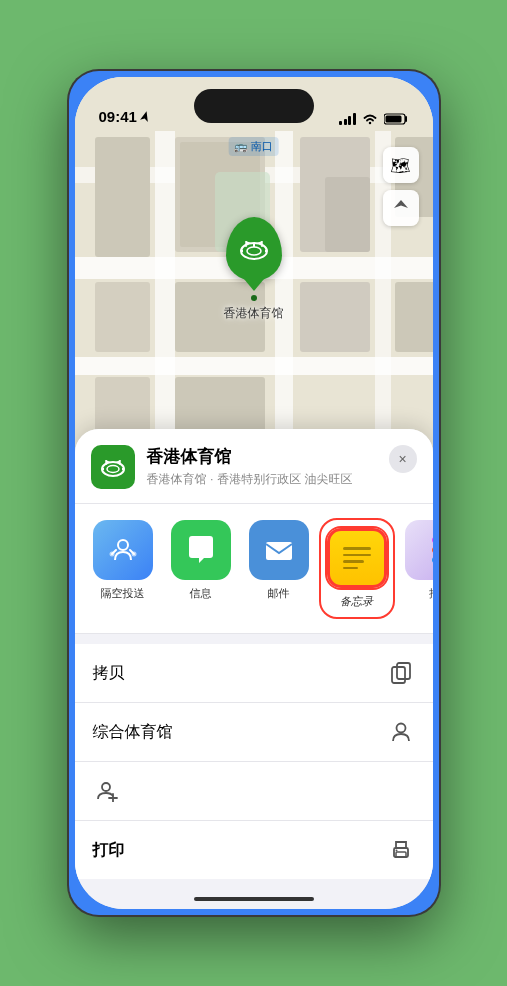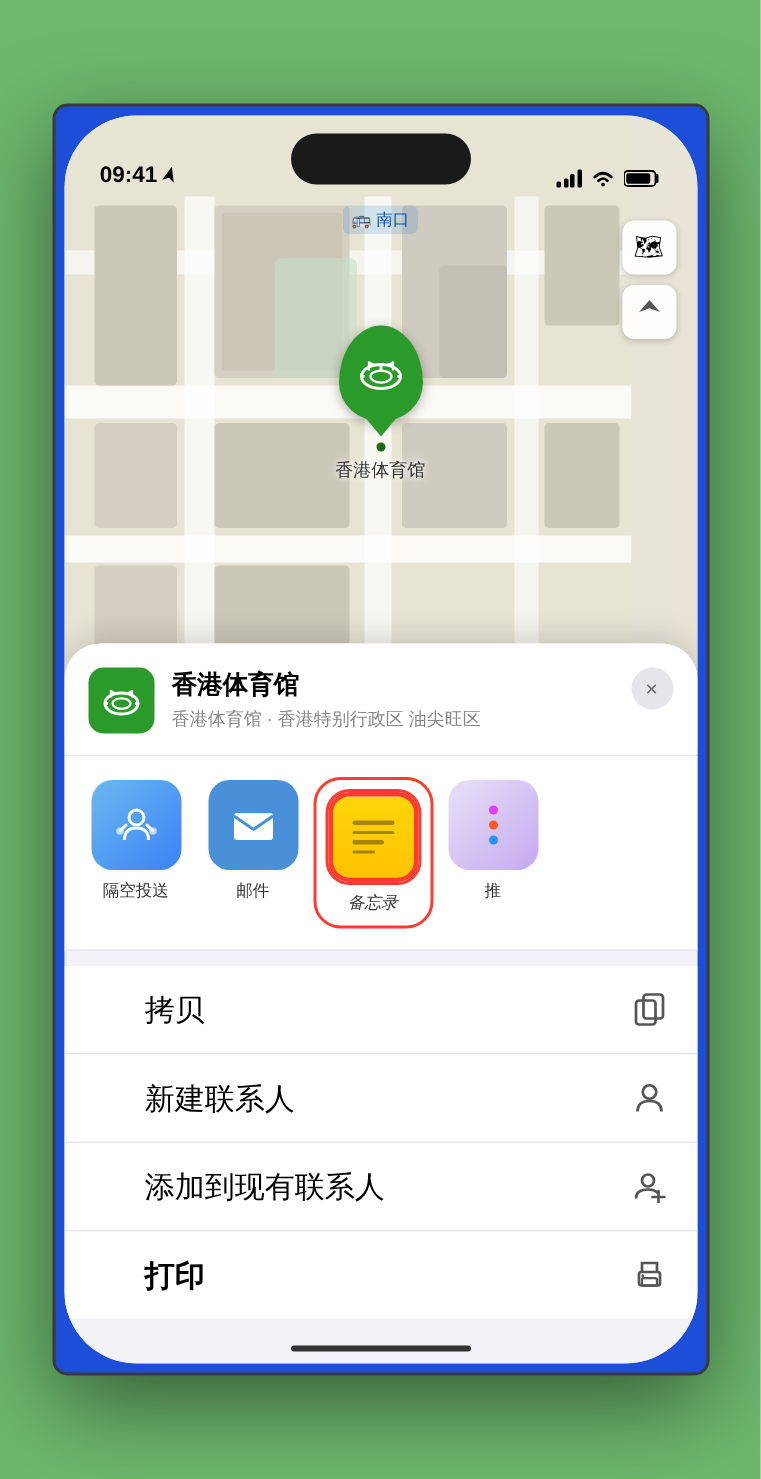--- a/index.html
+++ b/index.html
@@ -15,10 +15,10 @@
     }
 
     .phone-frame {
-      width: 434px;
+      width: 370px;
       height: 844px;
-      background: #1d4ed8;
-      border-radius: 8px;
+      background: #3b82f6;
+      border-radius: 30px;
       position: relative;
       box-shadow: 0 0 0 2px #3a3a3a, 0 20px 60px rgba(0,0,0,0.5);
       overflow: hidden;

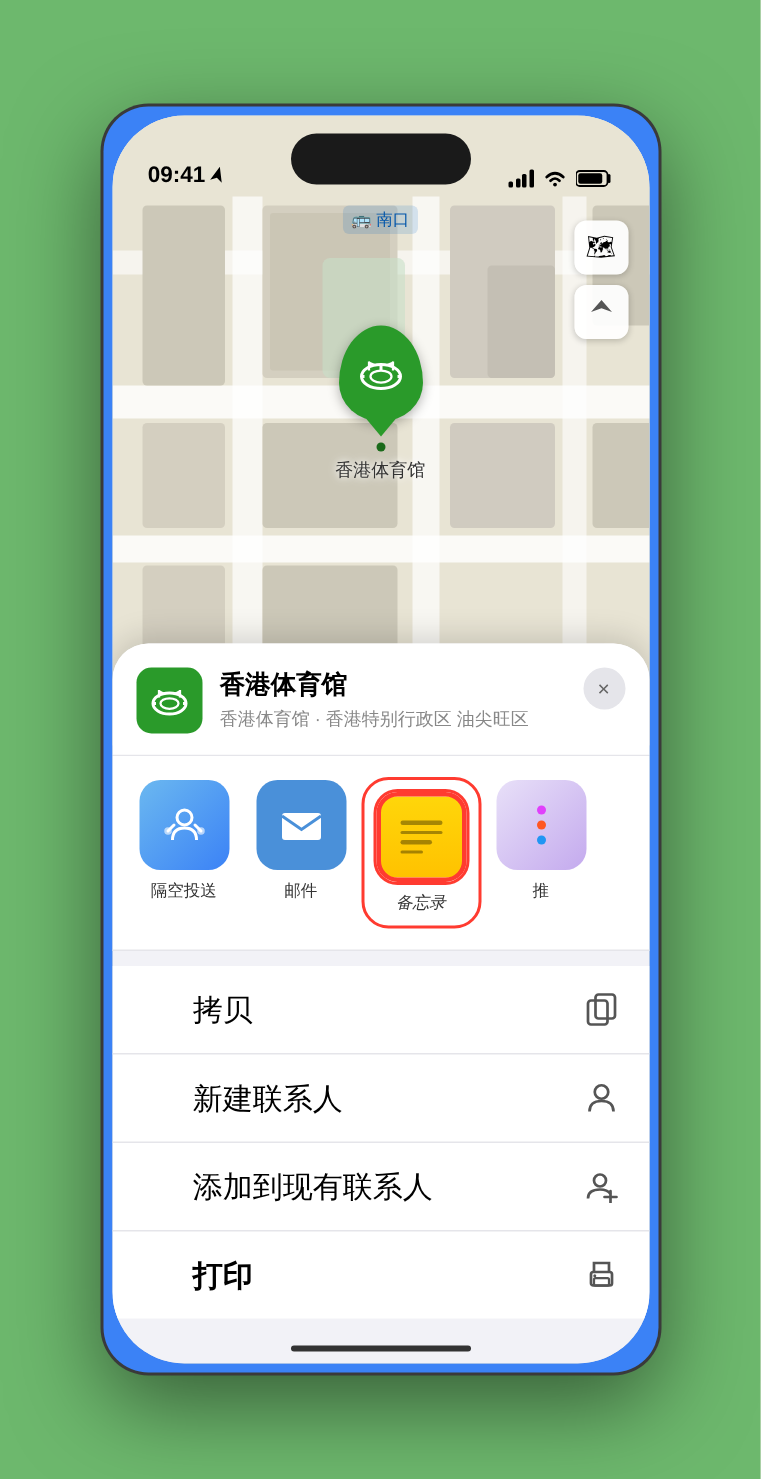--- a/index.html
+++ b/index.html
@@ -524,6 +524,14 @@
           <span class="share-label">隔空投送</span>
         </div>
 
+        <div class="share-item">
+          <div class="share-icon-wrap share-icon-messages">
+            <svg width="34" height="34" viewBox="0 0 34 34">
+              <path d="M5 6 Q5 3 8 3 L26 3 Q29 3 29 6 L29 22 Q29 25 26 25 L20 25 L15 30 L15 25 L8 25 Q5 25 5 22 Z" fill="white"></path>
+            </svg>
+          </div>
+          <span class="share-label">信息</span>
+        </div>
 
         <div class="share-item">
           <div class="share-icon-wrap share-icon-mail">

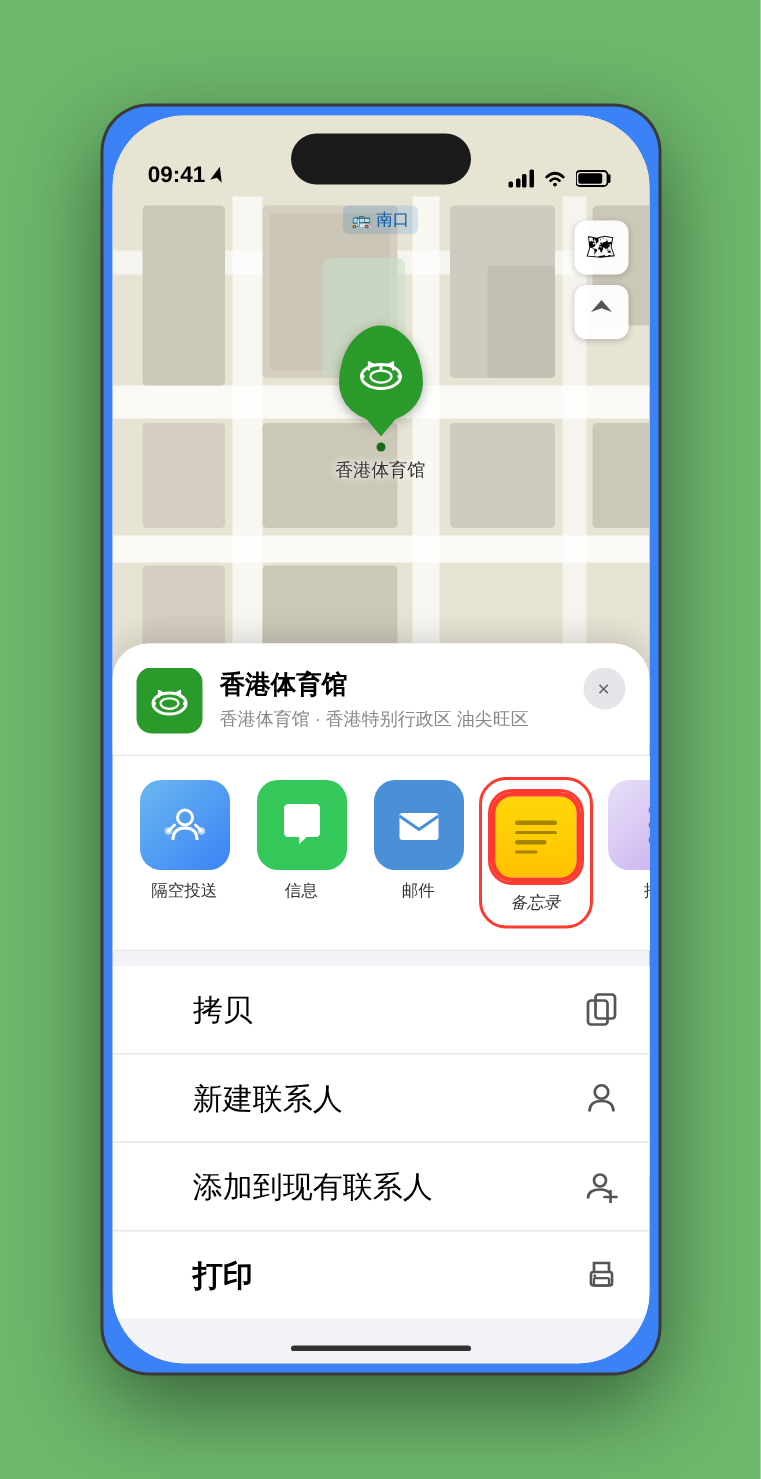--- a/index.html
+++ b/index.html
@@ -342,9 +342,8 @@
     }
 
     .action-text {
-      font-size: 20px;
+      font-size: 16px;
       color: #000;
-      margin-left: 36px;
     }
 
     .action-icon {

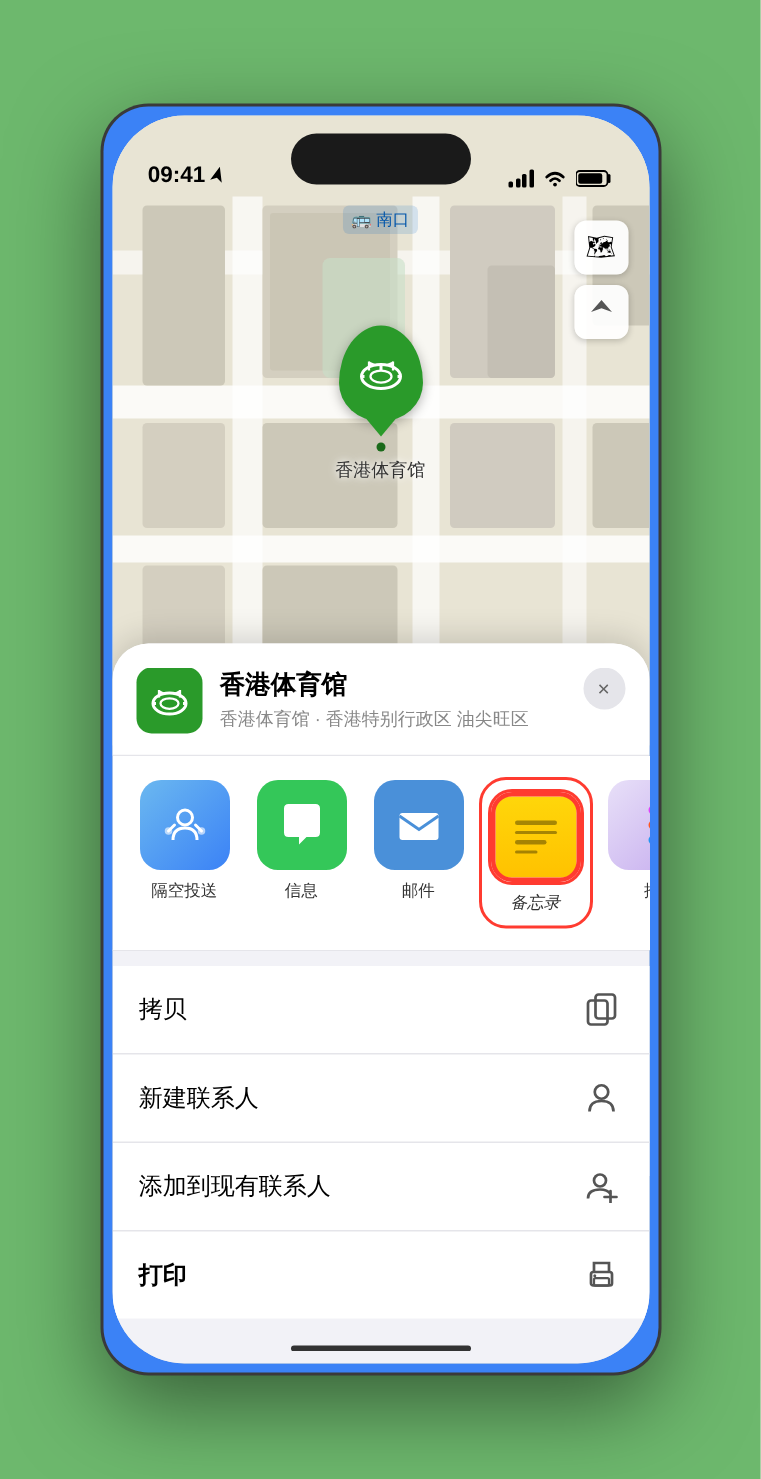--- a/index.html
+++ b/index.html
@@ -580,7 +580,7 @@
         </div>
 
         <div class="action-item">
-          <span class="action-text">新建联系人</span>
+          <span class="action-text">综合体育馆</span>
           <div class="action-icon">
             <svg width="22" height="22" viewBox="0 0 22 22">
               <circle cx="11" cy="7" r="4.5" fill="none" stroke="#555" stroke-width="1.8"></circle>

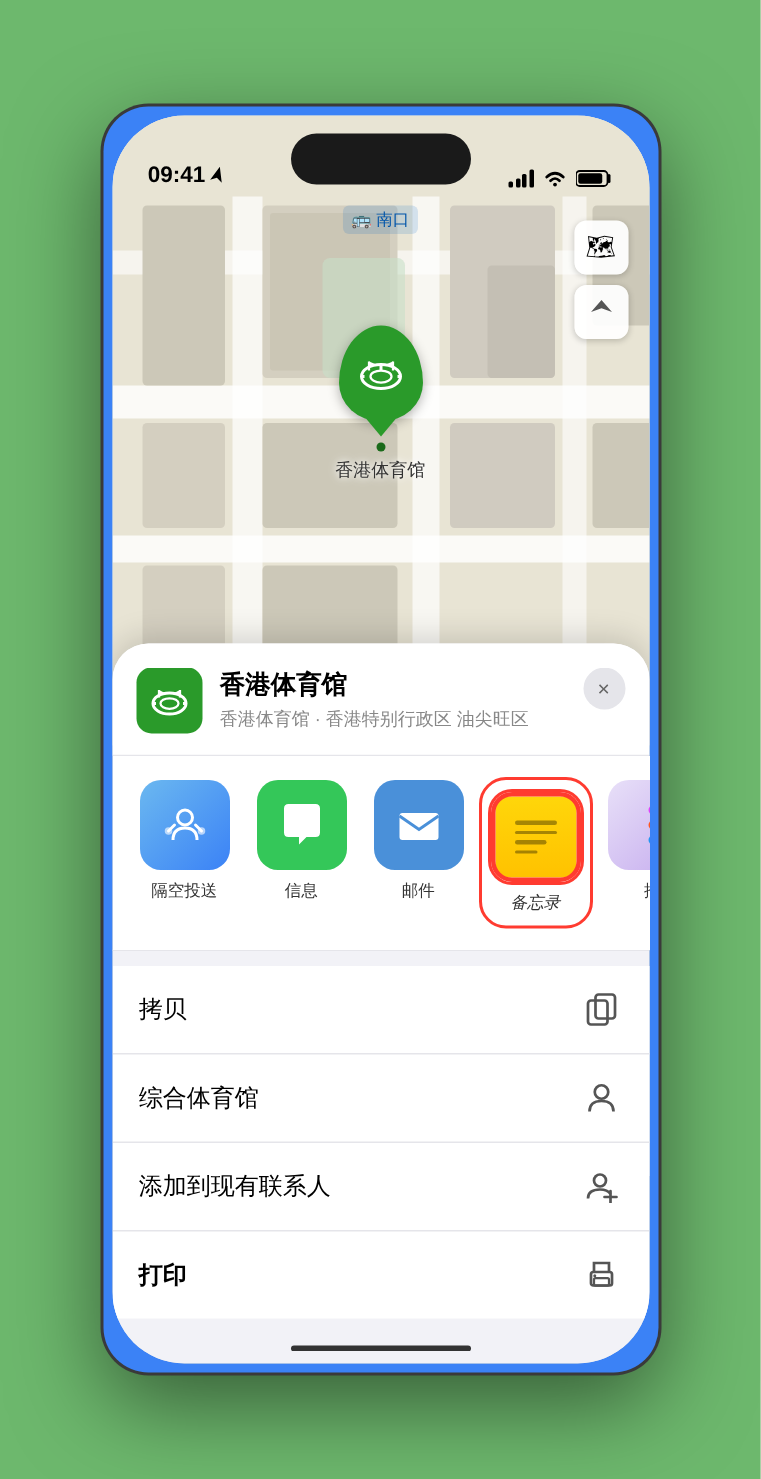--- a/index.html
+++ b/index.html
@@ -590,7 +590,6 @@
         </div>
 
         <div class="action-item">
-          <span class="action-text">添加到现有联系人</span>
           <div class="action-icon">
             <svg width="22" height="22" viewBox="0 0 22 22">
               <circle cx="10" cy="7" r="4" fill="none" stroke="#555" stroke-width="1.8"></circle>

